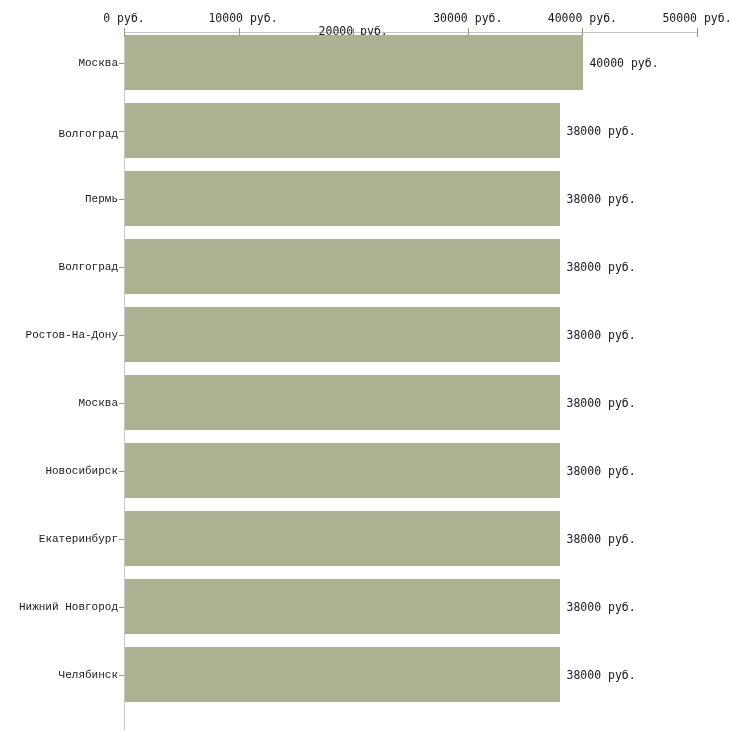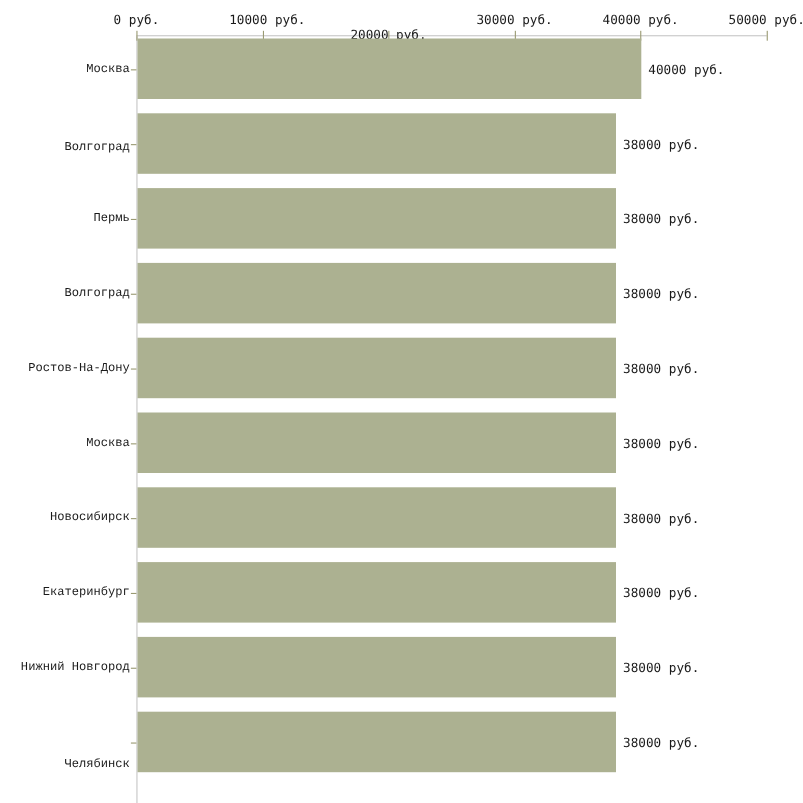--- a/index.html
+++ b/index.html
@@ -155,7 +155,7 @@
       <div class="y-tick" style="top: 607px;"></div>
       <div class="cat-label" style="top: 606.5px;">Нижний Новгород</div>
       <div class="y-tick" style="top: 675px;"></div>
-      <div class="cat-label" style="top: 674.5px; margin-top: 20px;">Челябинск</div>
+      <div class="cat-label" style="top: 674.5px;">Челябинск</div>
     </div>
 
 </div>

